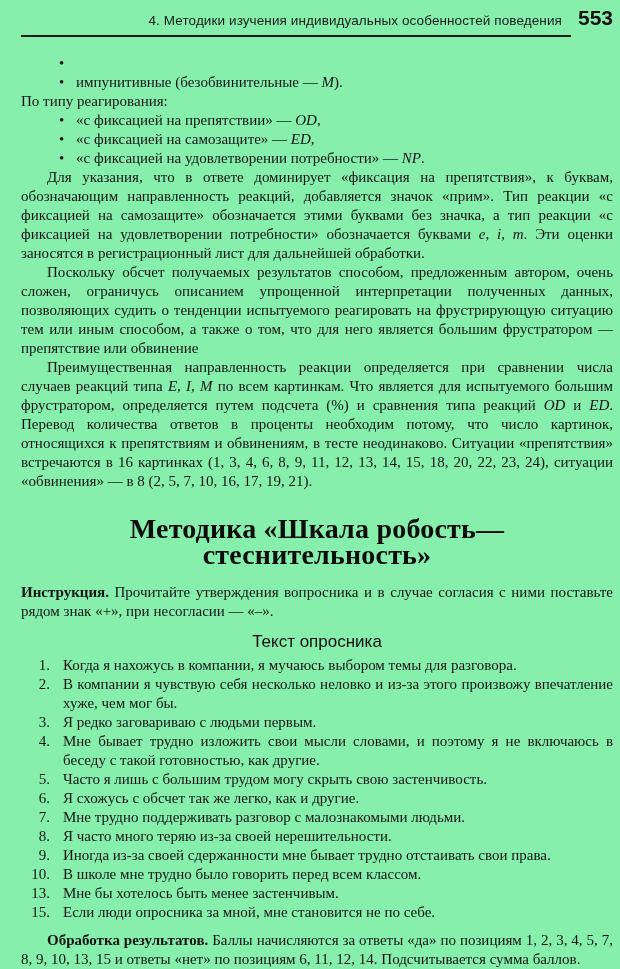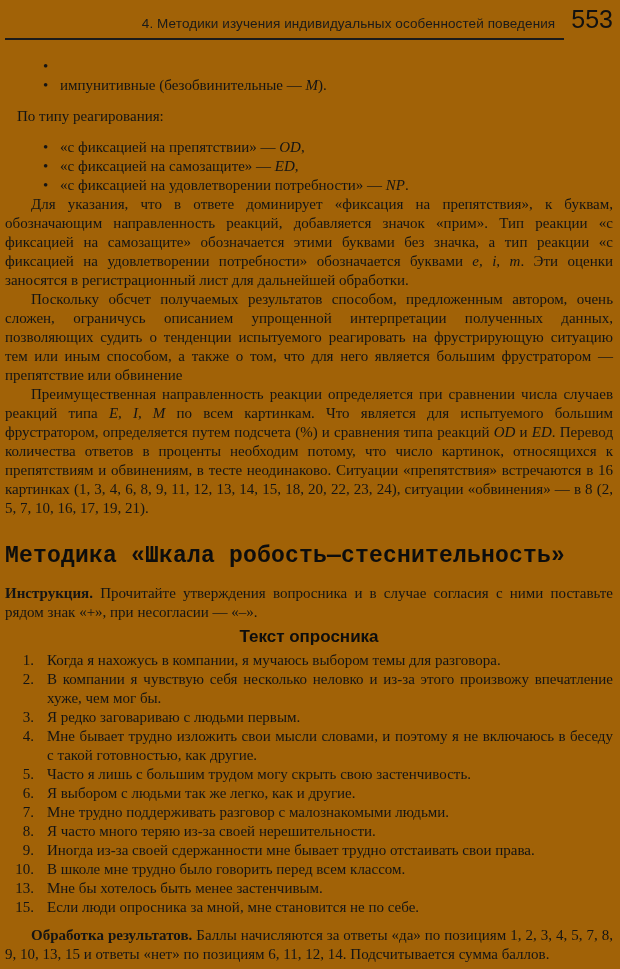--- a/index.html
+++ b/index.html
@@ -5,8 +5,8 @@
   html,body{margin:0;padding:0;background:#e8e8e8;}
   .page{
     width:620px;height:969px;box-sizing:border-box;
-    margin:0 auto;background:#a16207;color:#141414;
-    padding:7px 7px 0 5px;overflow:hidden;
+    margin:0 auto;background:#86efac;color:#141414;
+    padding:7px 7px 0 21px;overflow:hidden;
     font-family:"Liberation Serif", serif;
     font-size:15px;line-height:19px;
   }

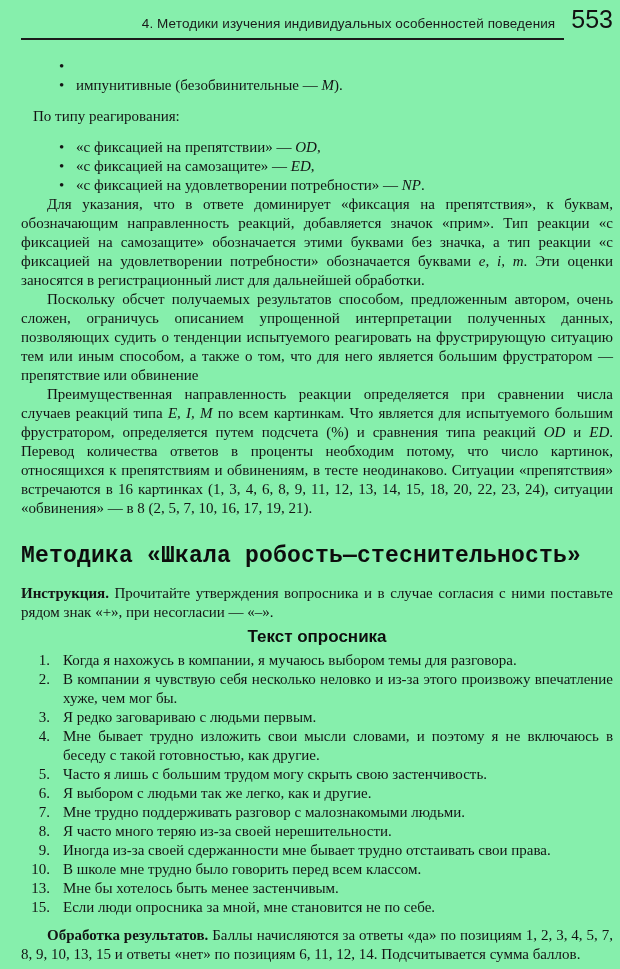--- a/index.html
+++ b/index.html
@@ -18,8 +18,8 @@
     padding:0 9px 5px 0;color:#1a1a1a;letter-spacing:.1px;
   }
   .hdr-num{
-    font-family:"Liberation Sans", sans-serif;font-weight:400;
-    font-size:25px;padding-left:7px;line-height:1;color:#111;
+    font-family:"Liberation Sans", sans-serif;font-weight:700;
+    font-size:21px;padding-left:7px;line-height:1;color:#111;
   }
   
   ul.bullets{list-style:none;margin:0;padding:0;}

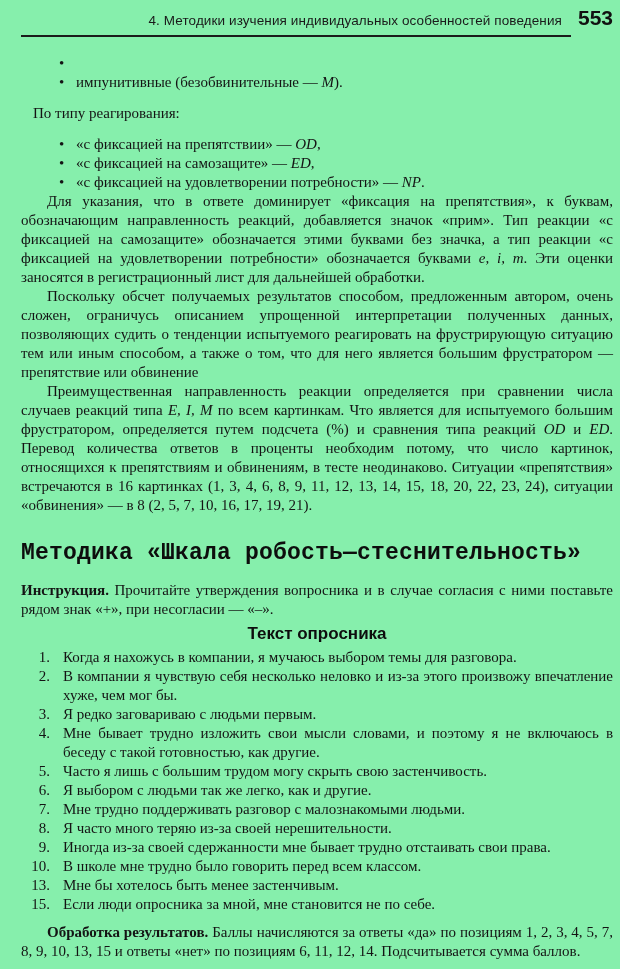--- a/index.html
+++ b/index.html
@@ -25,7 +25,7 @@
   ul.bullets{list-style:none;margin:0;padding:0;}
   ul.bullets li{display:flex;}
   .bul{width:17px;flex:none;margin-left:38px;}
-  .plain{margin:12px;}
+  .plain{margin:0;}
   
   .para{margin:0;text-align:justify;}
   .indent{text-indent:26px;}

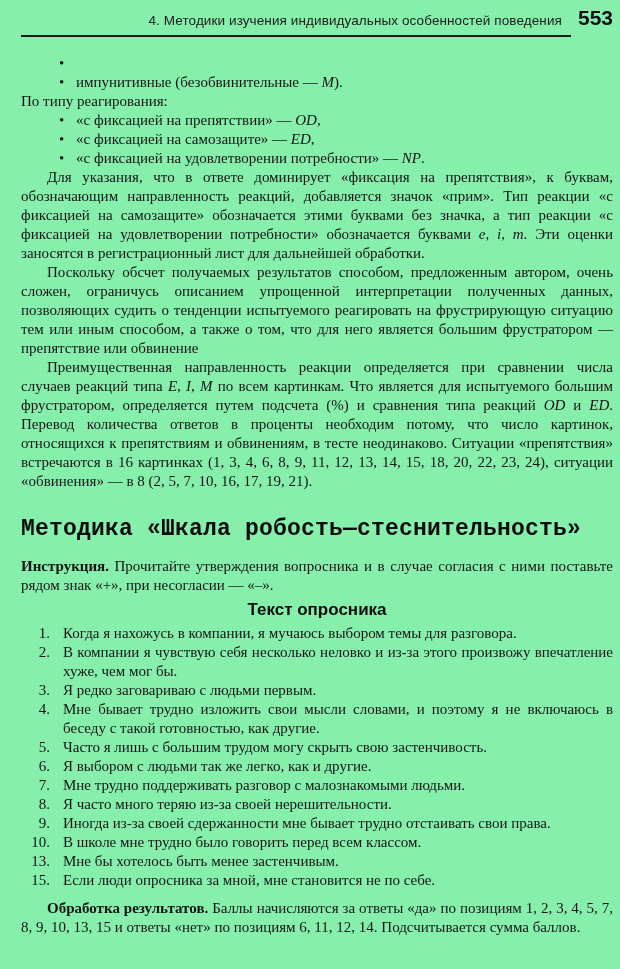--- a/index.html
+++ b/index.html
@@ -33,8 +33,8 @@
   b.lbl{font-weight:700;}
   
   h1.method{
-    font-family:Liberation Mono, monospace;font-weight:700;
-    font-size:23px;line-height:26px;
+    font-family:Liberation Serif, serif;font-weight:700;
+    font-size:28px;line-height:26px;text-align:center;
     margin:25px 0 15px 0;color:#0d0d0d;letter-spacing:.2px;
   }
   h2.qtitle{

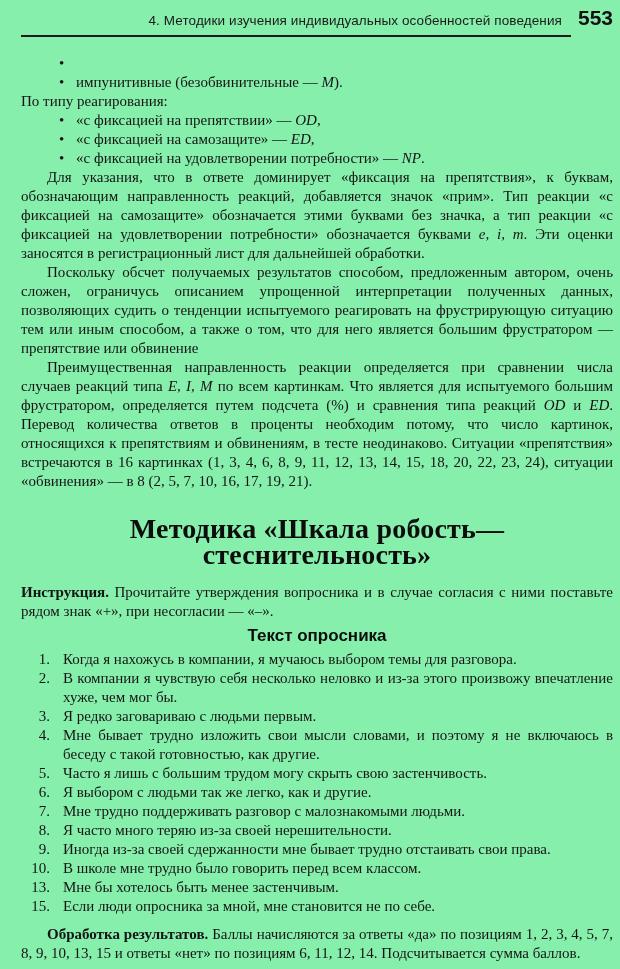--- a/index.html
+++ b/index.html
@@ -38,9 +38,9 @@
     margin:25px 0 15px 0;color:#0d0d0d;letter-spacing:.2px;
   }
   h2.qtitle{
-    font-family:"Liberation Sans", sans-serif;font-weight:700;
+    font-family:"Liberation Sans", sans-serif;font-weight:400;
     font-size:17px;line-height:20px;text-align:center;
-    margin:5px 0 4px 0;color:#0d0d0d;
+    margin:11px 0 4px 0;color:#0d0d0d;
   }
   .instr{margin:0;}
   

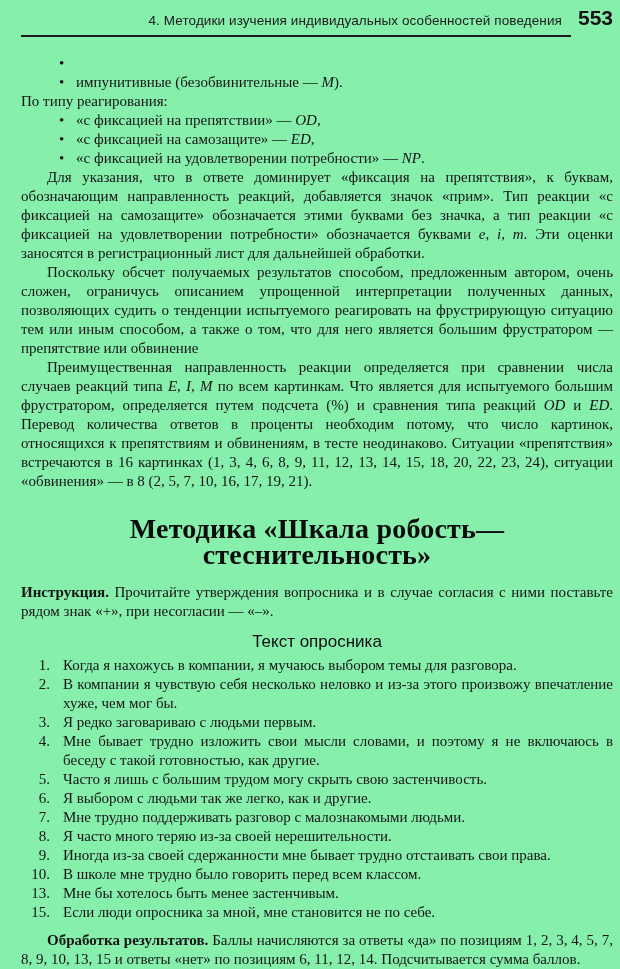--- a/index.html
+++ b/index.html
@@ -120,7 +120,7 @@
       </li>
     <li>
         <span class="qnum">6.</span>
-        <span class="qtext">Я выбором с людьми так же легко, как и другие.</span>
+        <span class="qtext">Я схожусь с обсчет так же легко, как и другие.</span>
       </li>
     <li>
         <span class="qnum">7.</span>

